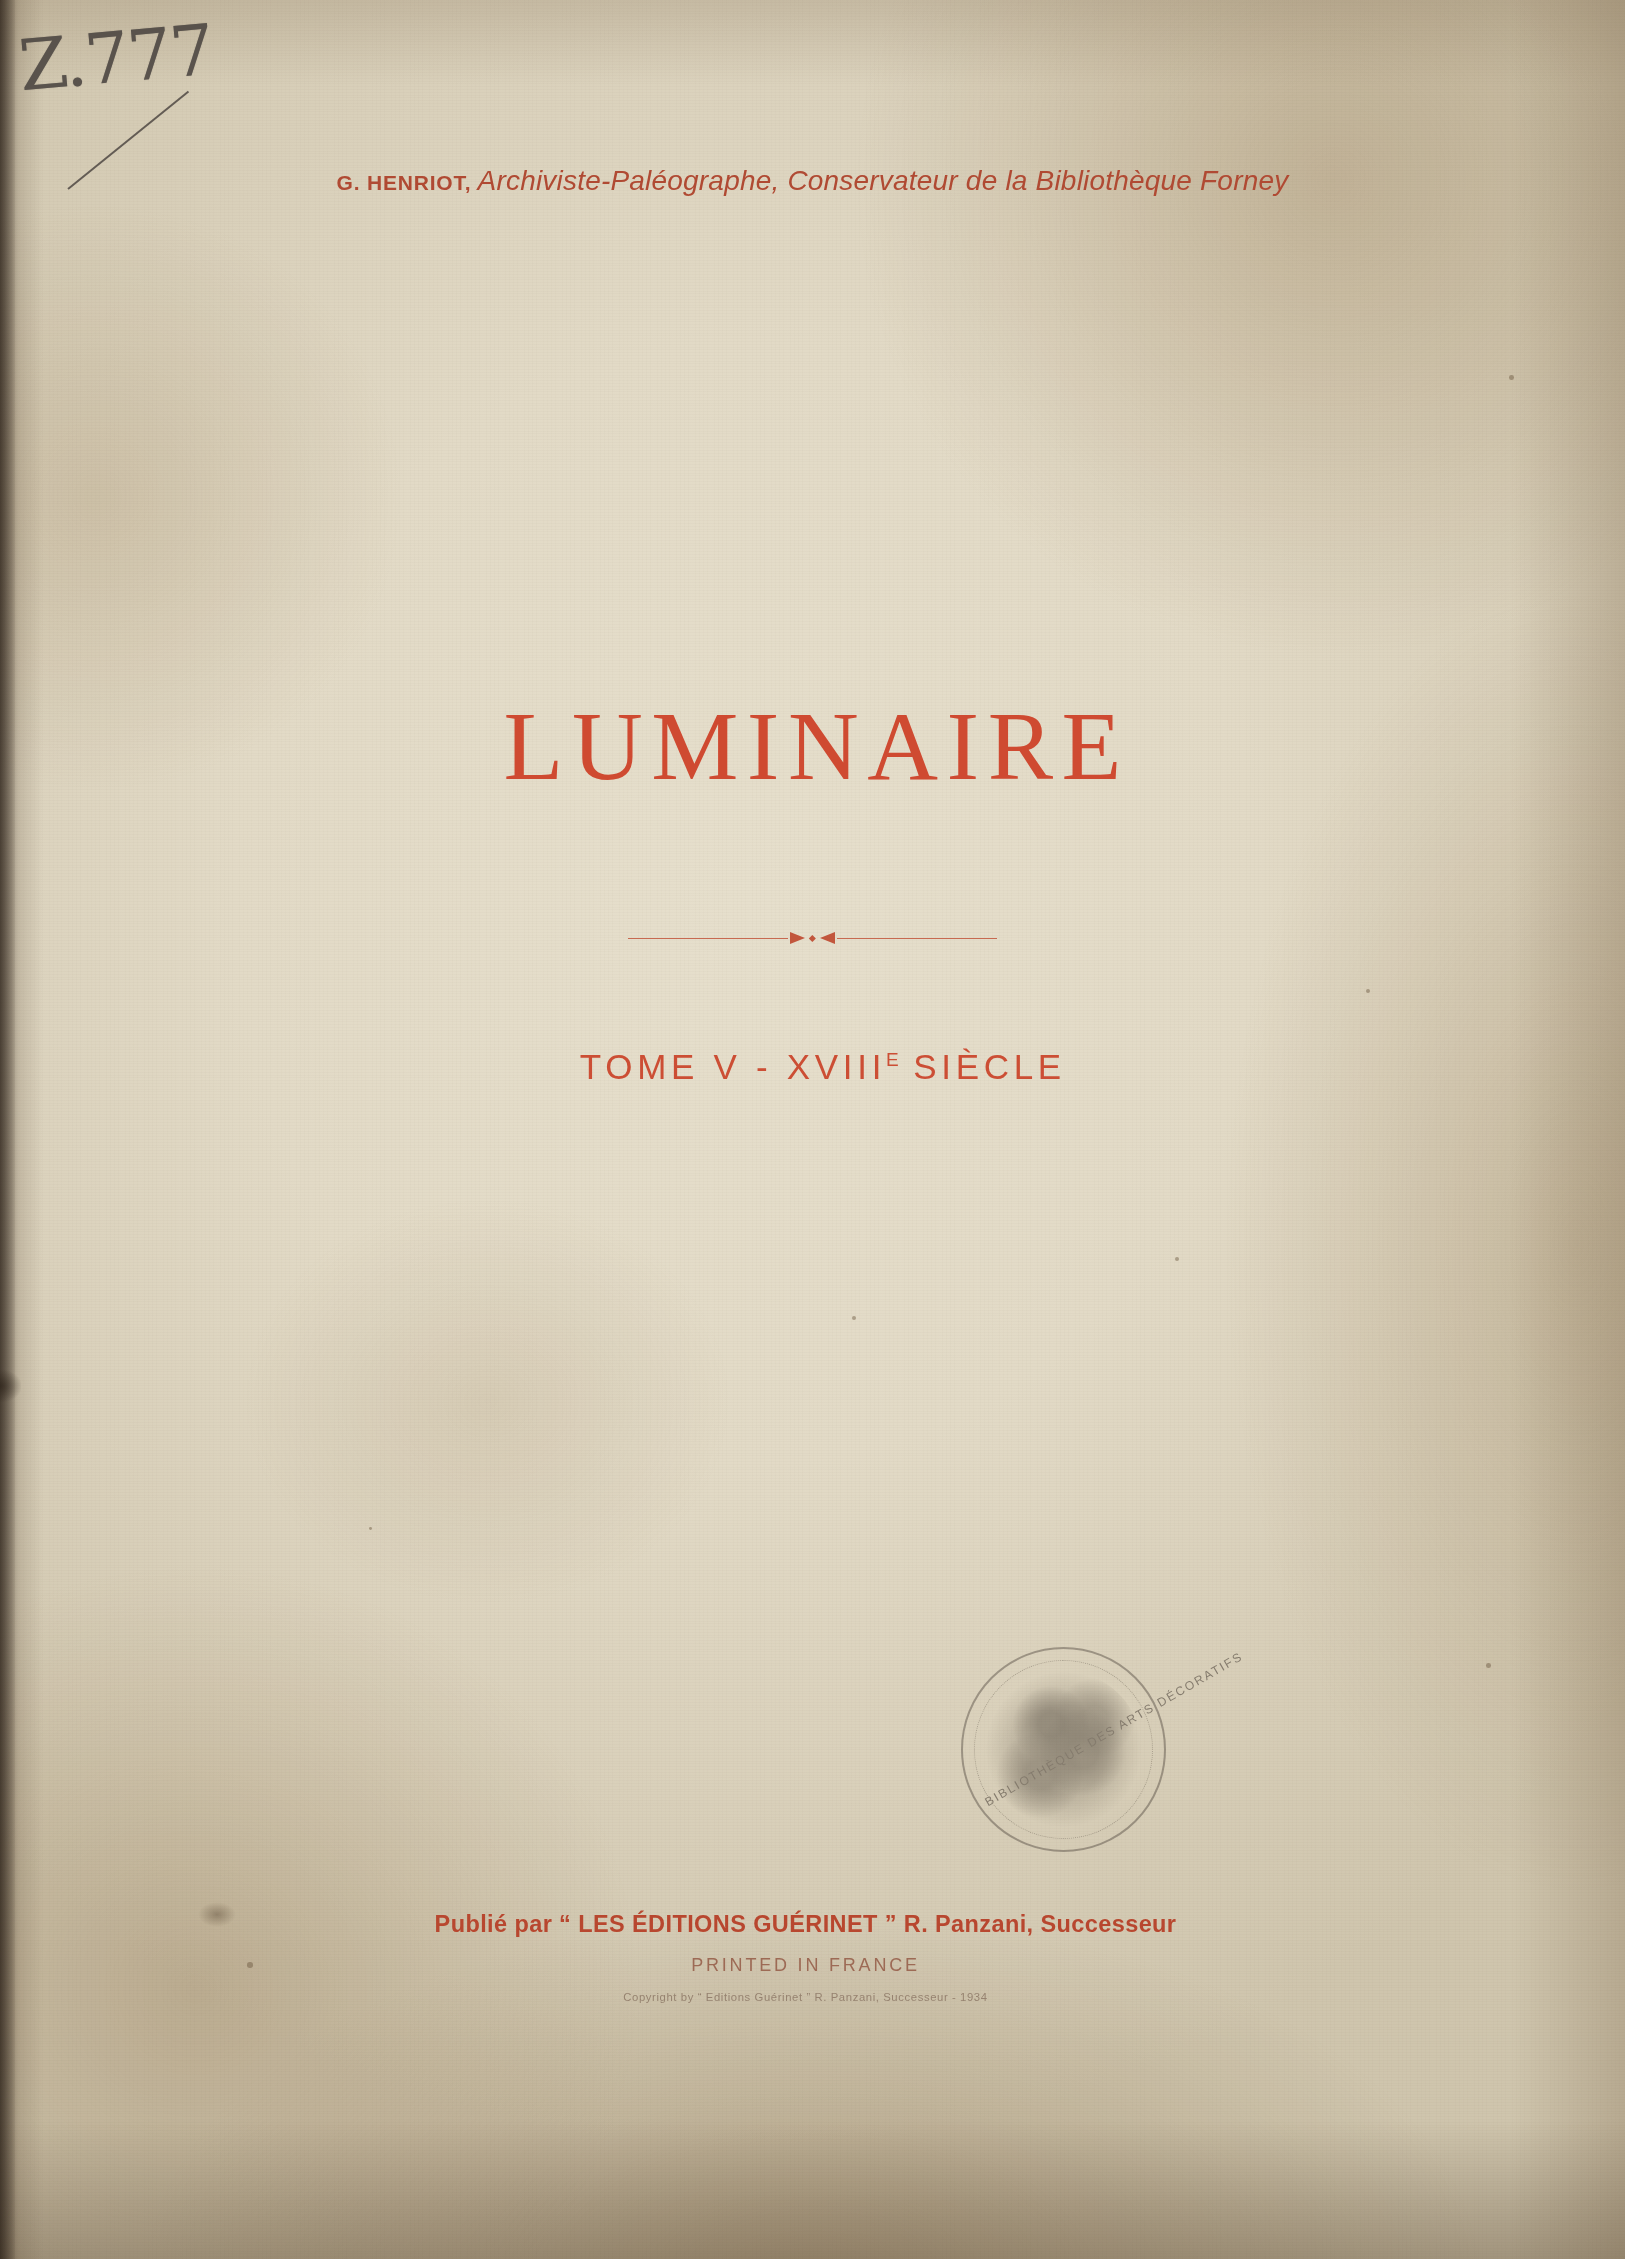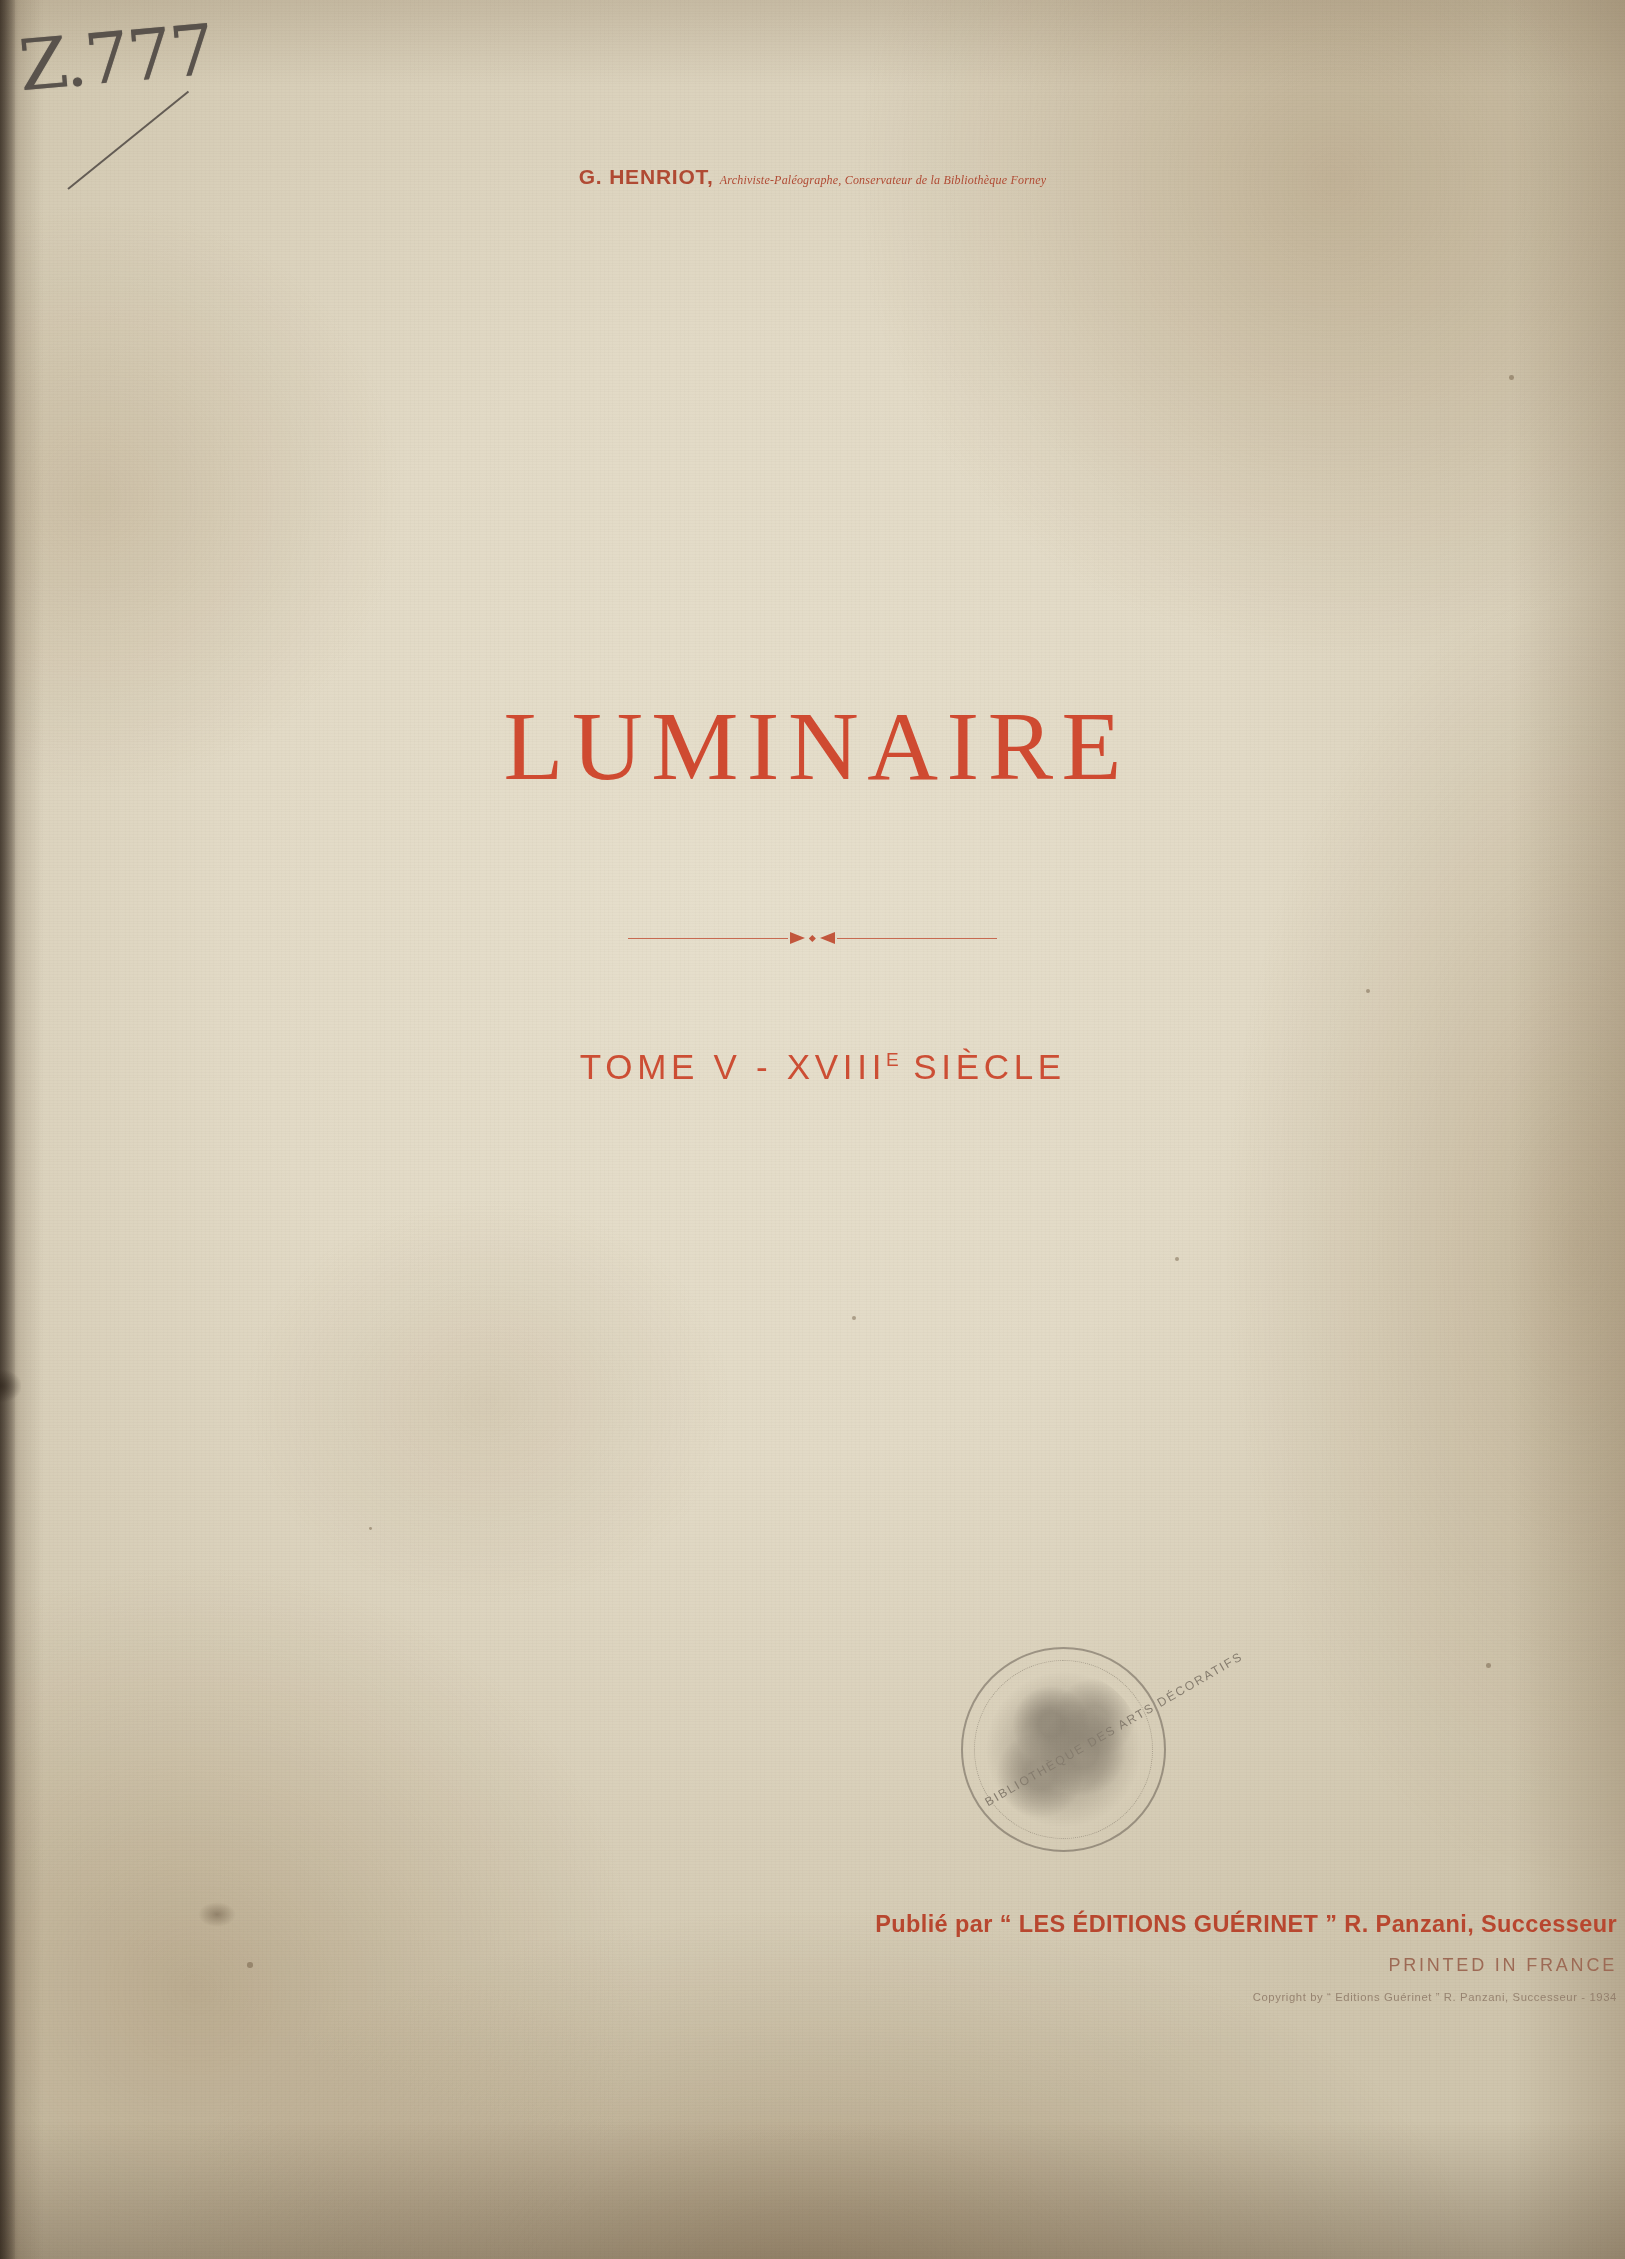--- a/index.html
+++ b/index.html
@@ -119,9 +119,9 @@
     letter-spacing: 0.8px;
   }
   .author-line .role {
-    font-family: Liberation Serif, serif;
+    font-family: Liberation Sans, sans-serif;
     font-style: italic;
-    font-size: 12px;
+    font-size: 28px;
     letter-spacing: 0.2px;
   }
 

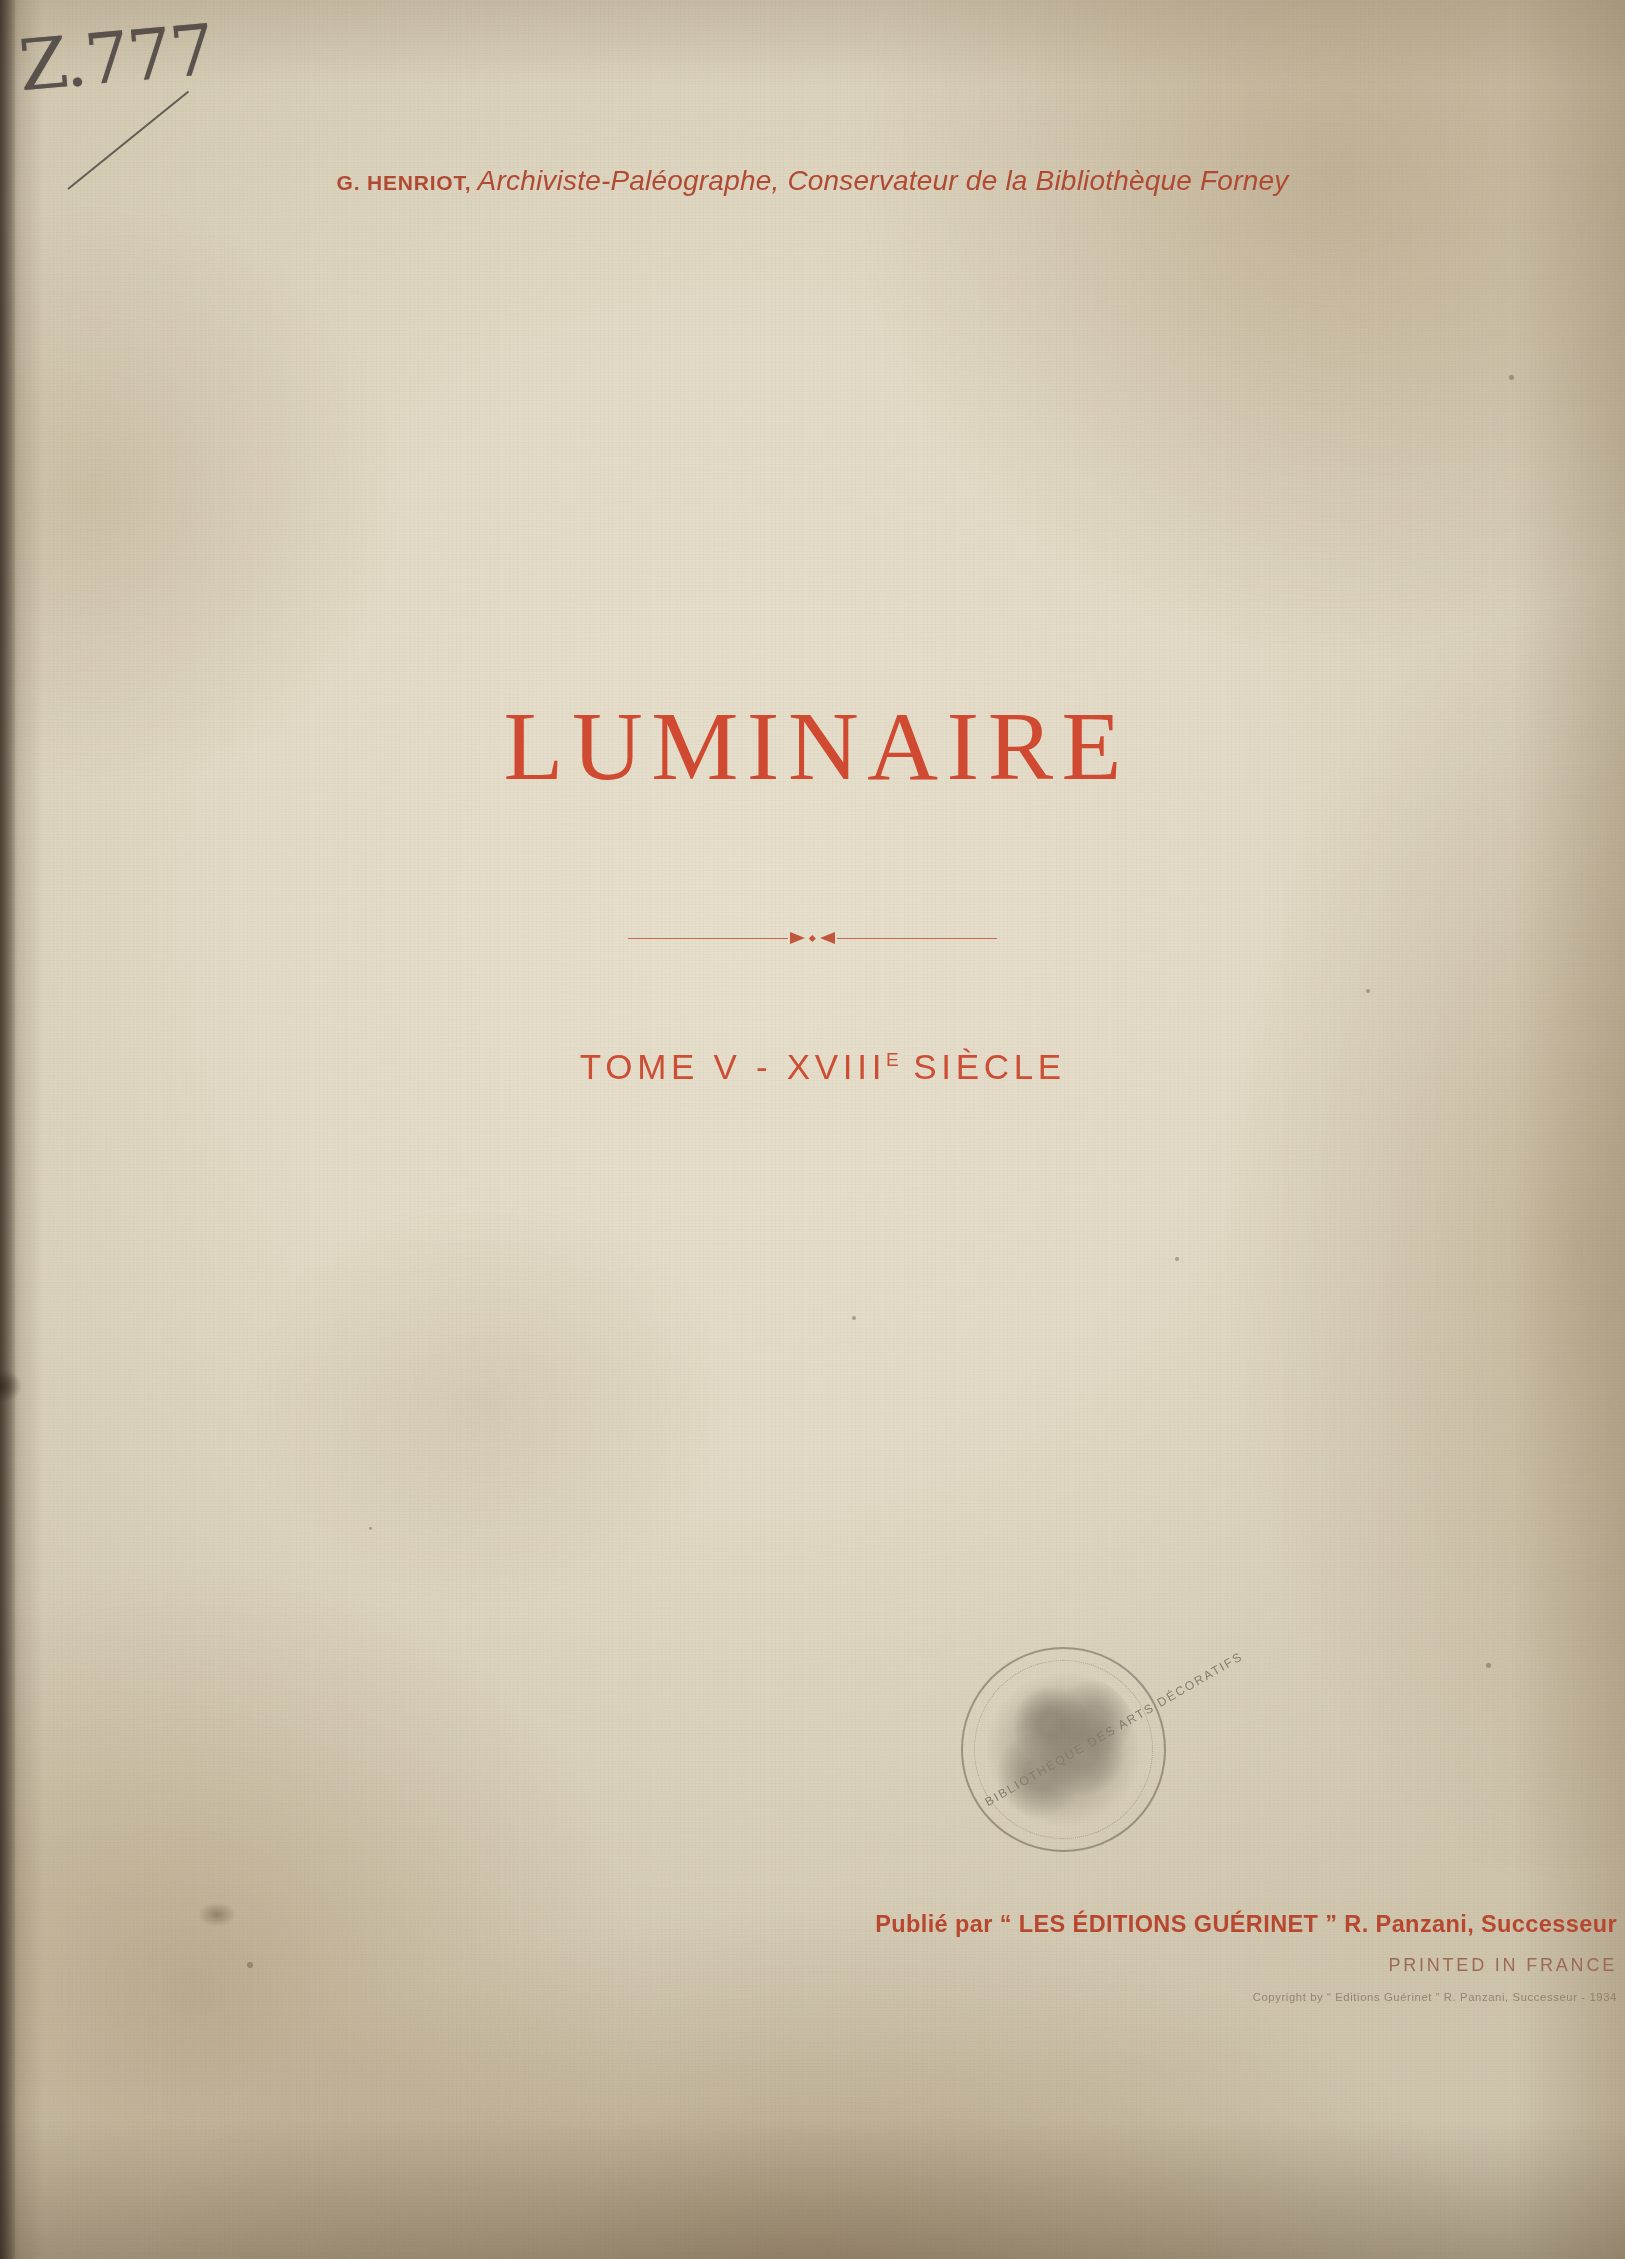--- a/index.html
+++ b/index.html
@@ -263,9 +263,9 @@
   
   .imprint {
     position: absolute;
-    left: 0; right: 8px;
+    left: 0; right: 14px;
     top: 1911px;
-    text-align: right;
+    text-align: center;
   }
   .imprint .pub {
     color: #b8472f;

